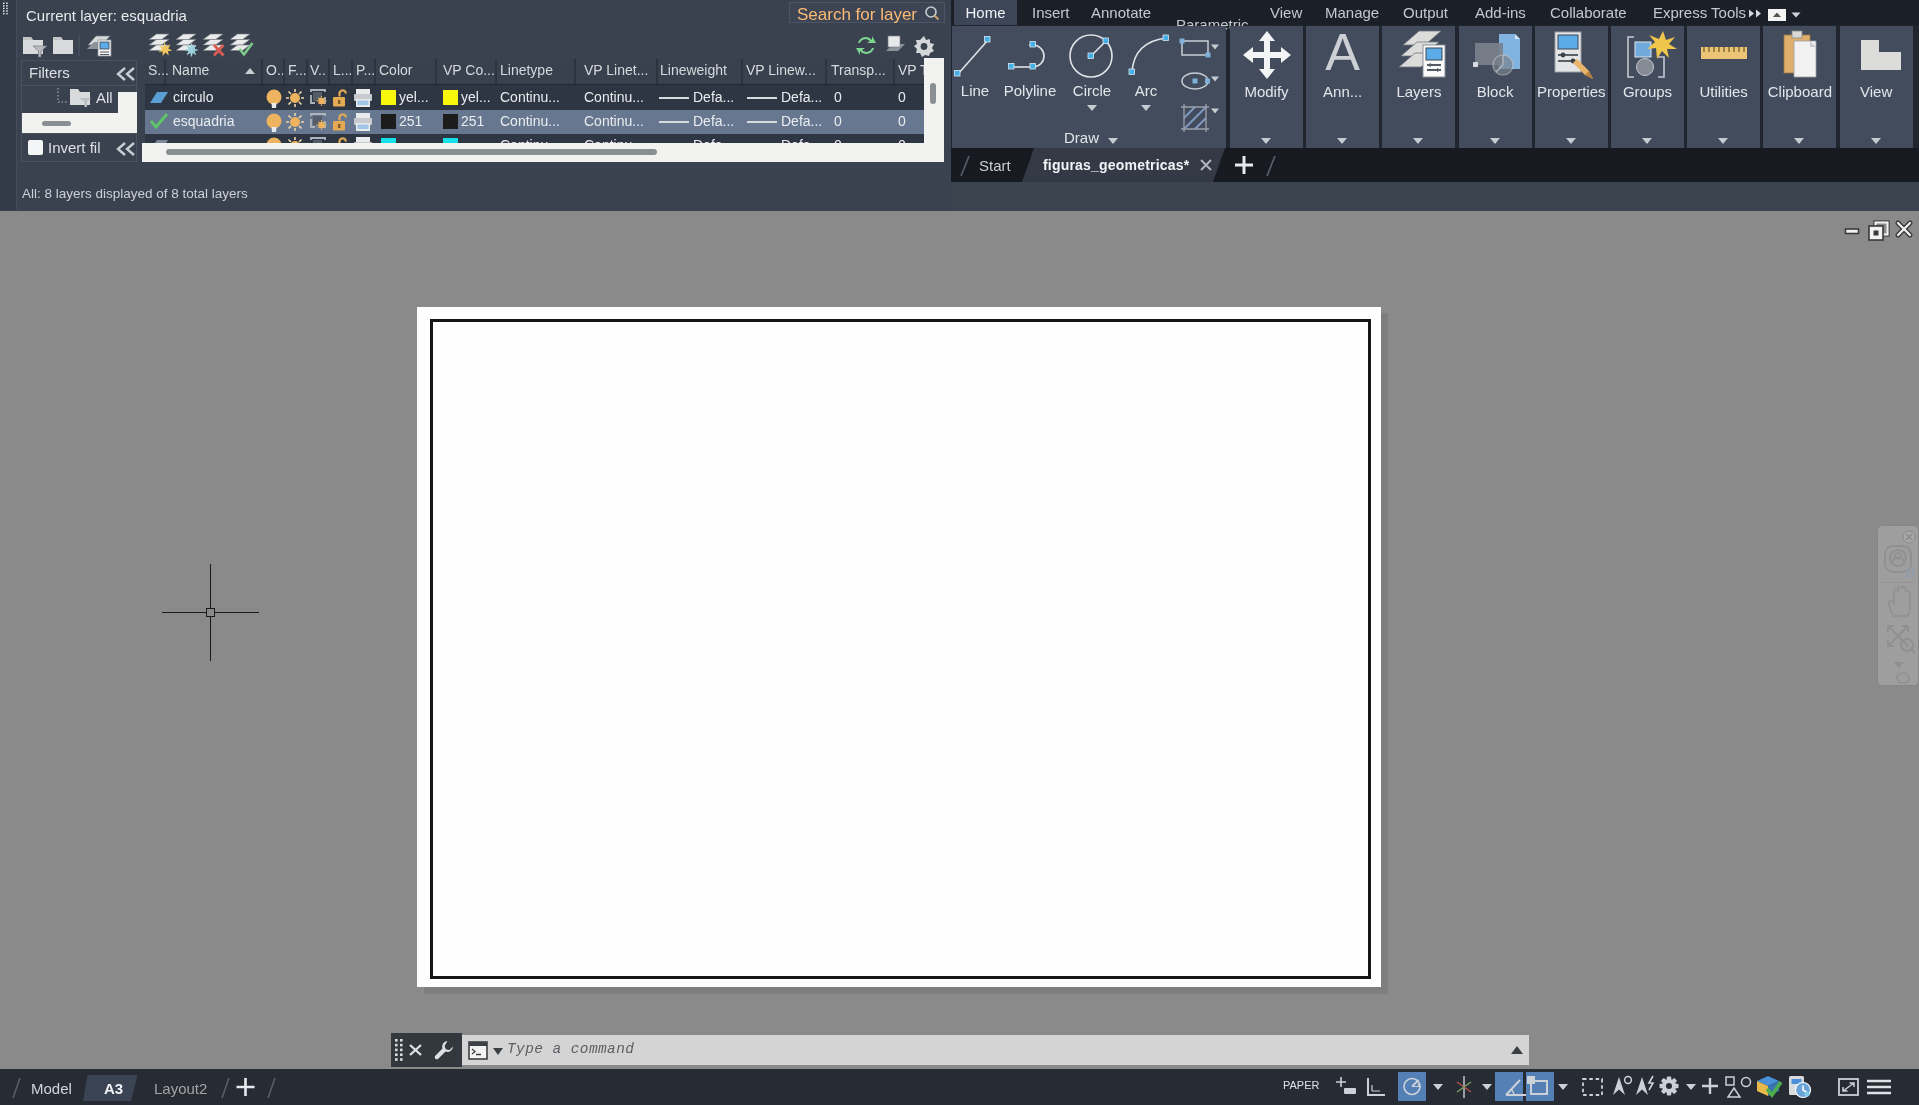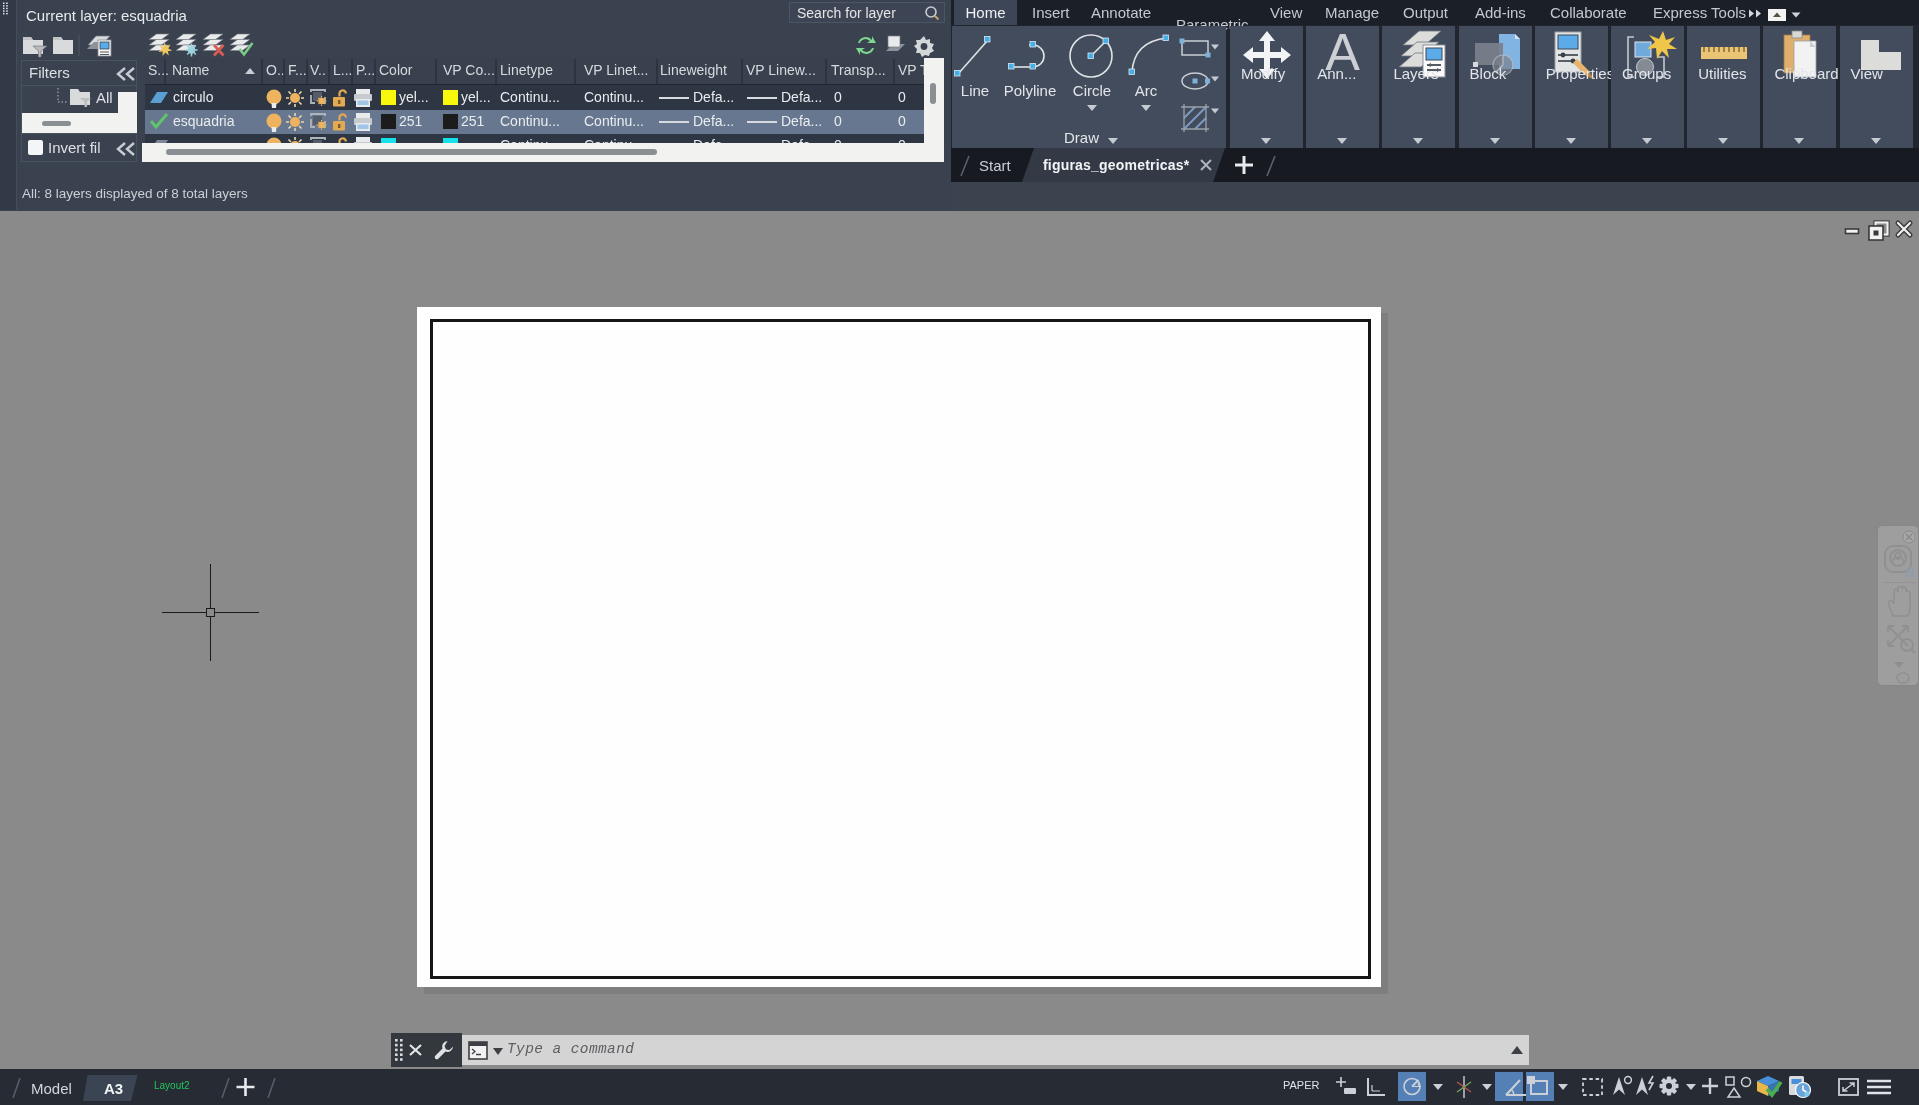--- a/index.html
+++ b/index.html
@@ -349,7 +349,7 @@
     <div class="abs" style="left:26px;top:7px;font-size:15px;color:#e8ebee;">Current layer: esquadria</div>
 
     <div class="abs" style="left:789px;top:2px;width:156px;height:21px;background:#3d4554;border:1px solid #4c5565;">
-      <div class="abs" style="left:7px;top:2px;font-size:14px;color:#e5e5e5;">Search for layer</div>
+      <div class="abs" style="left:7px;top:2px;font-size:17px;color:#fdba74;">Search for layer</div>
       <svg class="abs" style="left:133px;top:2px;" width="18" height="18" viewBox="0 0 18 18">
         <circle cx="8" cy="7" r="5" fill="none" stroke="#c8cdd3" stroke-width="1.6"></circle>
         <line x1="11.5" y1="10.5" x2="15.5" y2="14.5" stroke="#c8a36a" stroke-width="2"></line>

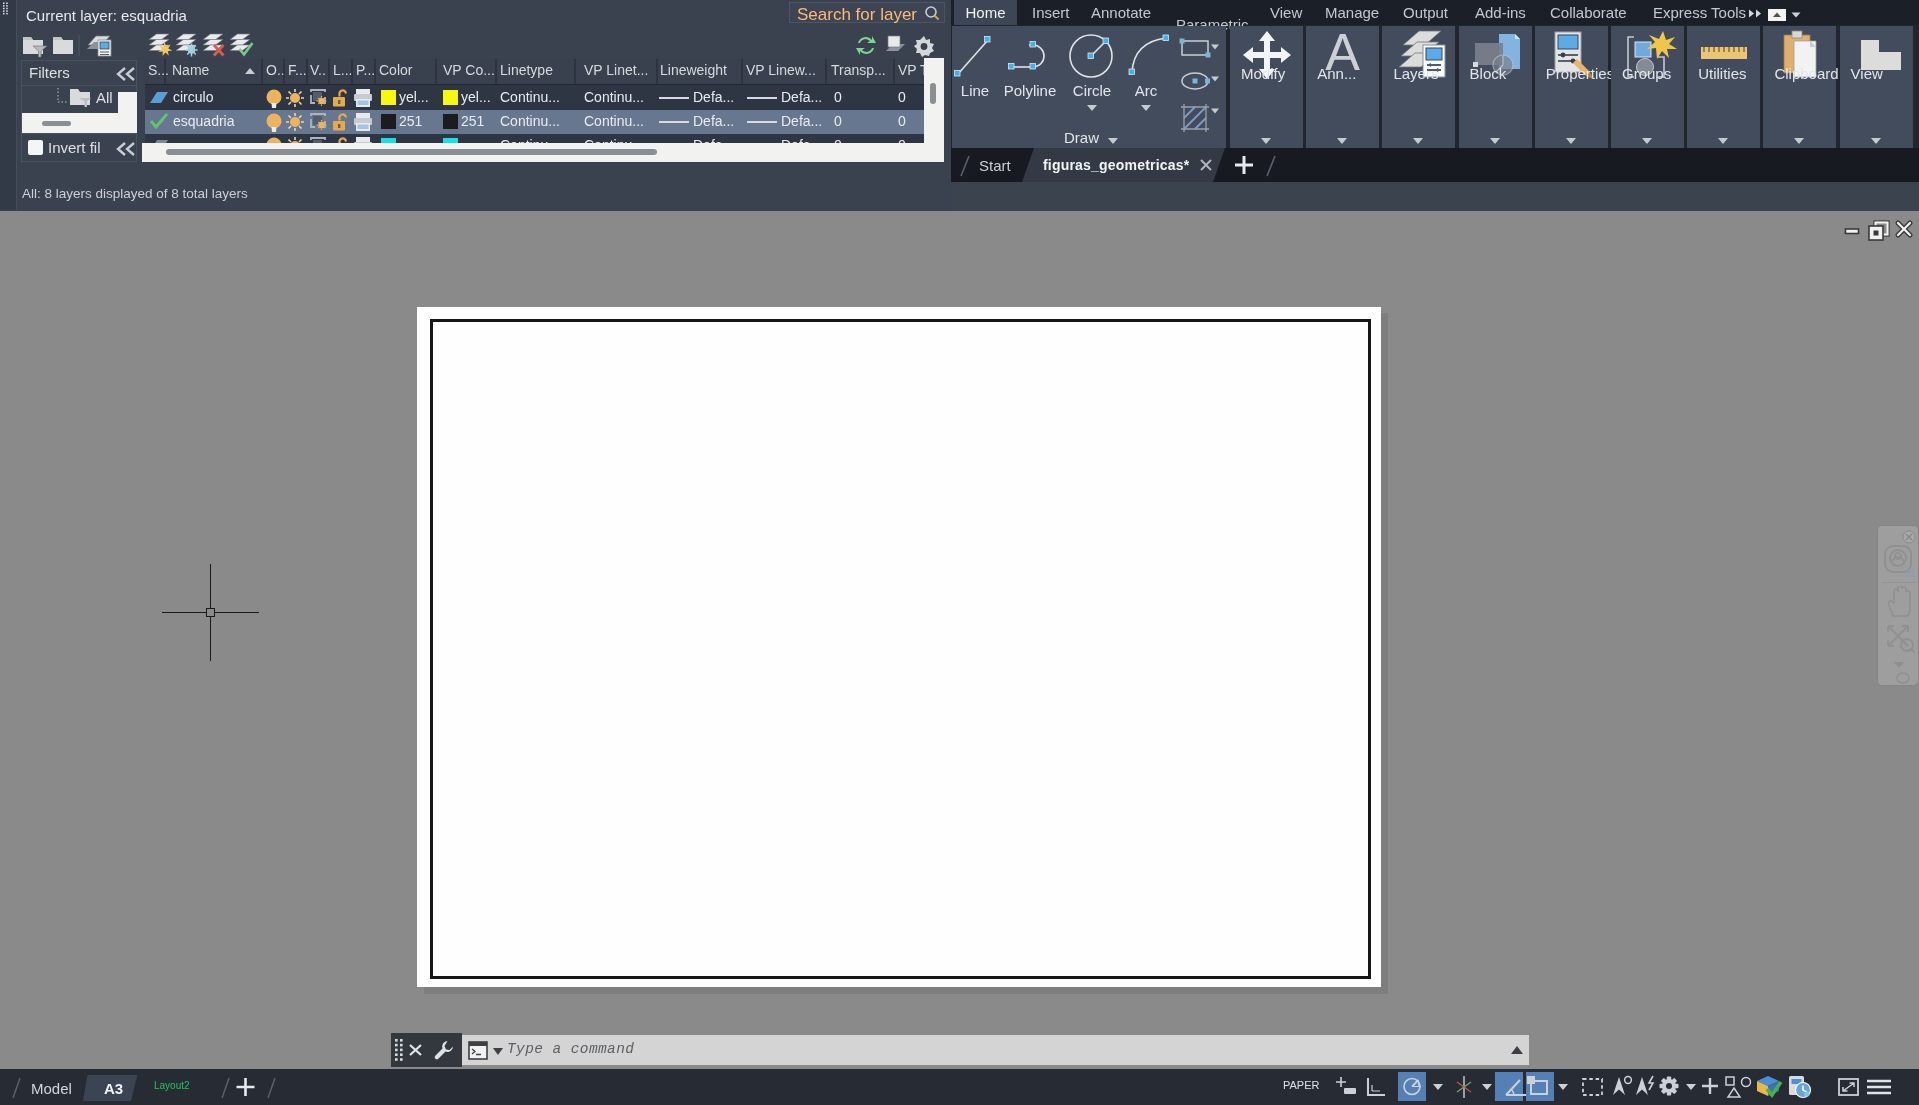--- a/index.html
+++ b/index.html
@@ -9,7 +9,7 @@
 .abs { position:absolute; }
 .panel { top:0; width:73px; height:122px; background:#434c5c; }
 .picon { left:50%; transform:translateX(-50%); top:3px; }
-.plabel { left:0; top:39px; width:73px; font-size:15px; color:#e2e6ea;margin-left:11px; }
+.plabel { left:0; top:57px; width:73px; text-align:center; font-size:15px; color:#e2e6ea; }
 .parrow { left:29px; top:110px; }
 .rtab { white-space:nowrap; }
 .lrow { left:0; width:779px; height:24px; font-size:14px; color:#e9ecef; }

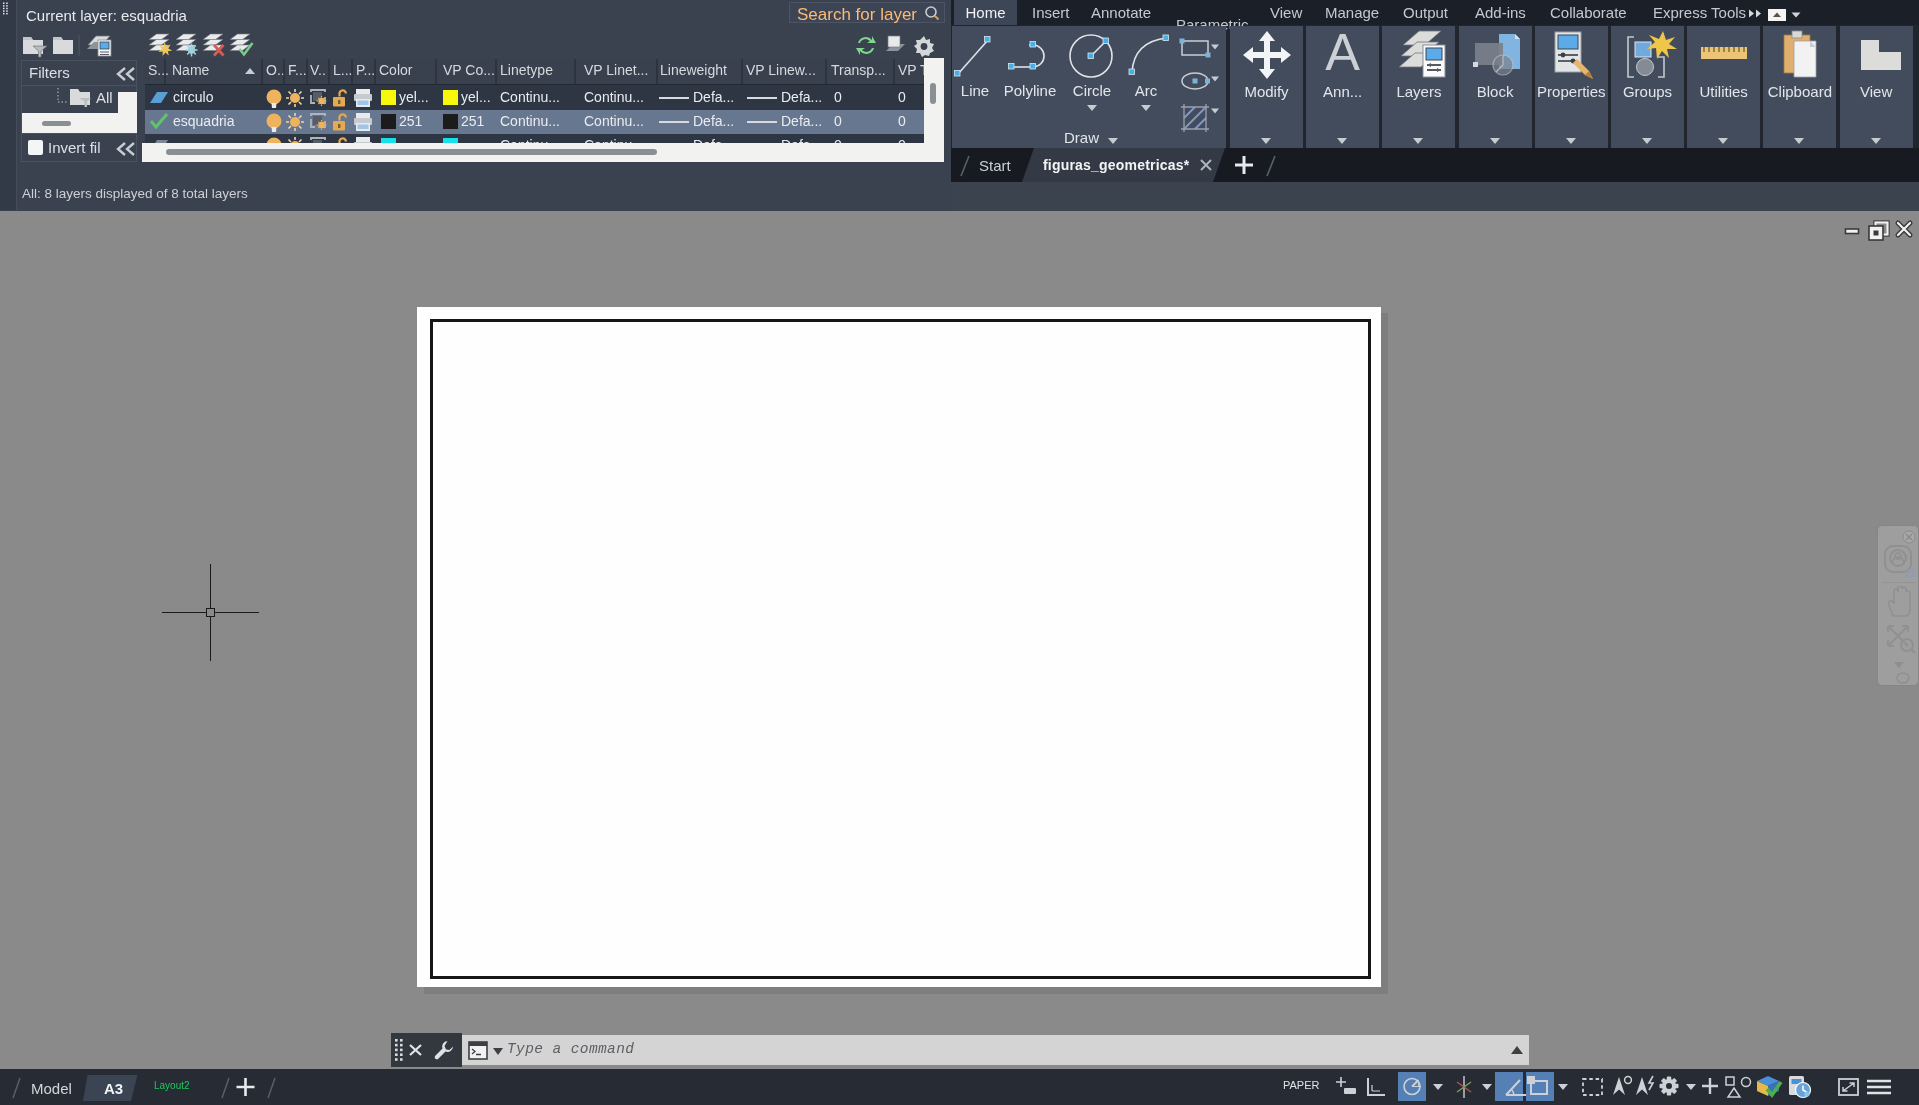--- a/index.html
+++ b/index.html
@@ -601,7 +601,7 @@
     </svg>
     <div class="abs" style="left:31px;top:11px;font-size:15px;color:#d2d6db;">Model</div>
     <div class="abs" style="left:104px;top:11px;font-size:15px;font-weight:bold;color:#f2f4f7;">A3</div>
-    <div class="abs" style="left:154px;top:11px;font-size:10px;color:#22c55e;">Layout2</div>
+    <div class="abs" style="left:154px;top:11px;font-size:15px;color:#a3a3a3;">Layout2</div>
 
     <div class="abs" style="left:1283px;top:10px;font-size:11px;color:#dfe3e8;">PAPER</div>
     <div class="abs sbtn on" style="left:1398px;"></div>

